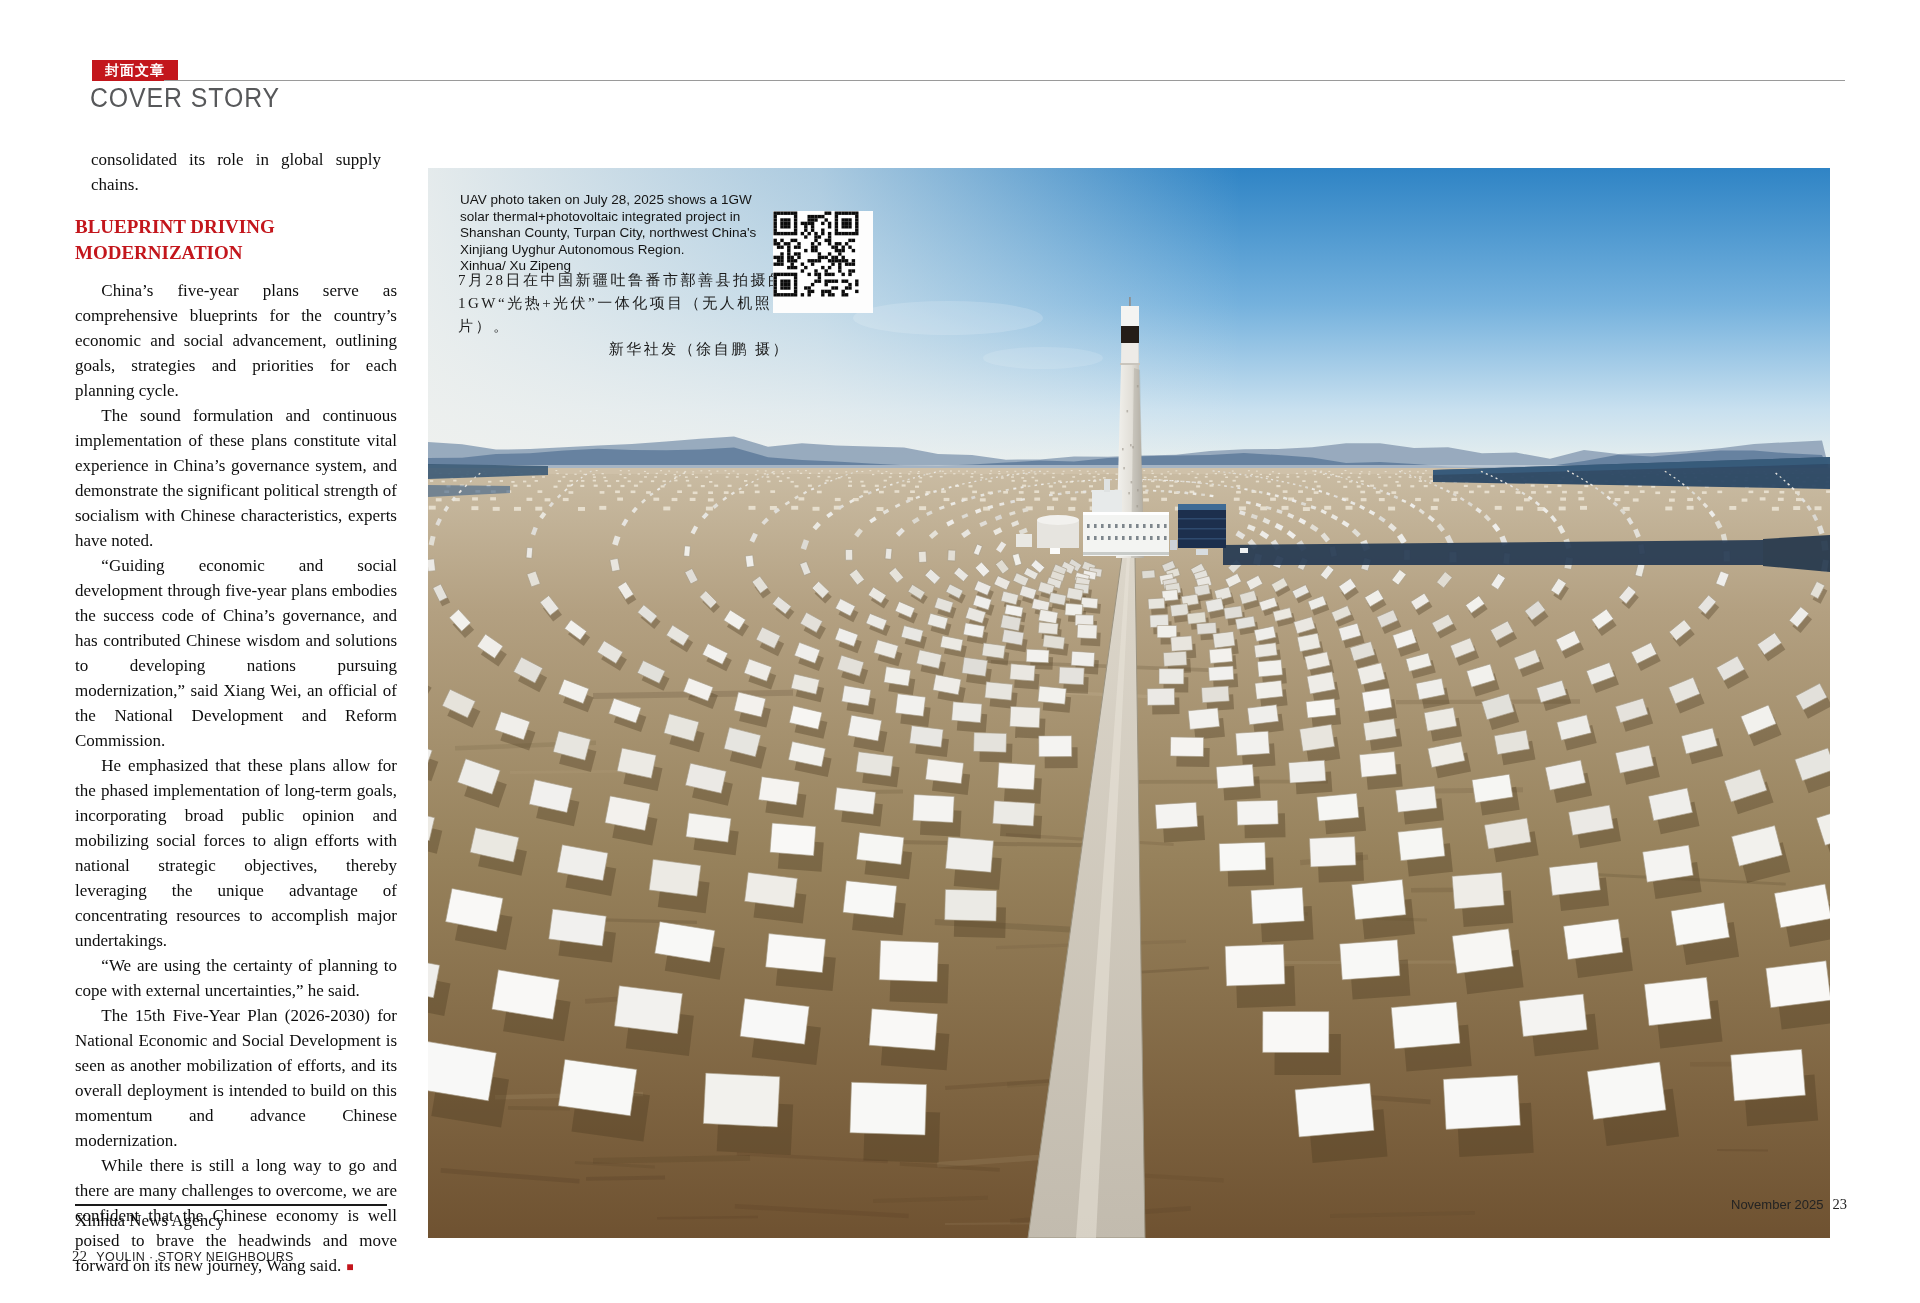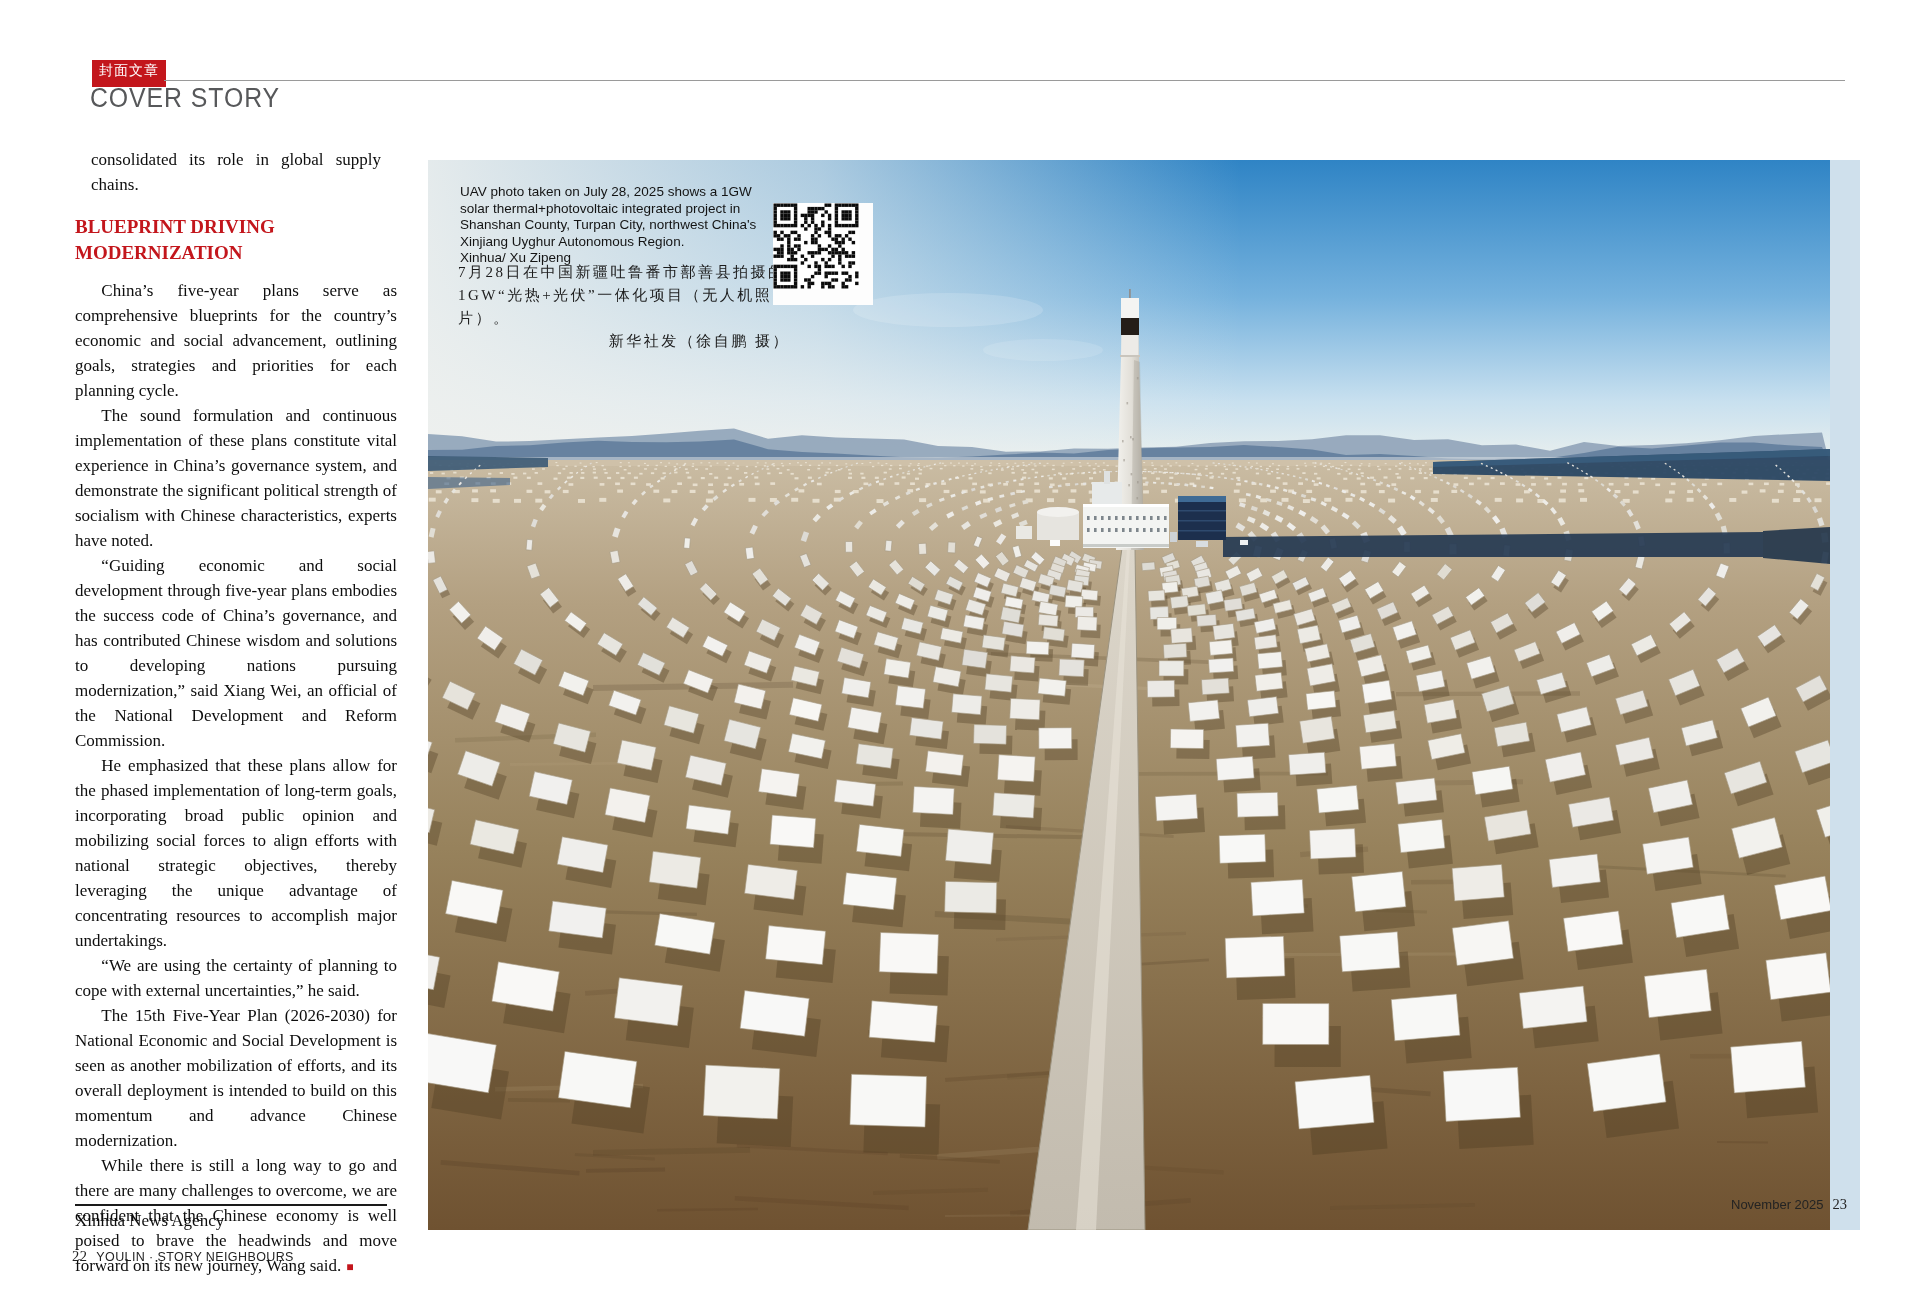--- a/index.html
+++ b/index.html
@@ -10,10 +10,10 @@
   }
   
   .badge{
-    position:absolute;left:92px;top:60px;height:27px;line-height:21px;
-    background:#c3161c;color:#fff;padding:0 7px;
+    position:absolute;left:92px;top:60px;height:21px;line-height:21px;
+    background:#c3161c;color:#fff;padding:0 13px;
     font-family:"Liberation Sans","DejaVu Sans",sans-serif;
-    font-size:14px;font-weight:normal;letter-spacing:1px;
+    font-size:14px;font-weight:bold;letter-spacing:1px;
   }
   .header-line{position:absolute;left:164px;top:80px;width:1681px;height:1px;background:#9a9a9a;}
   .cover-story{

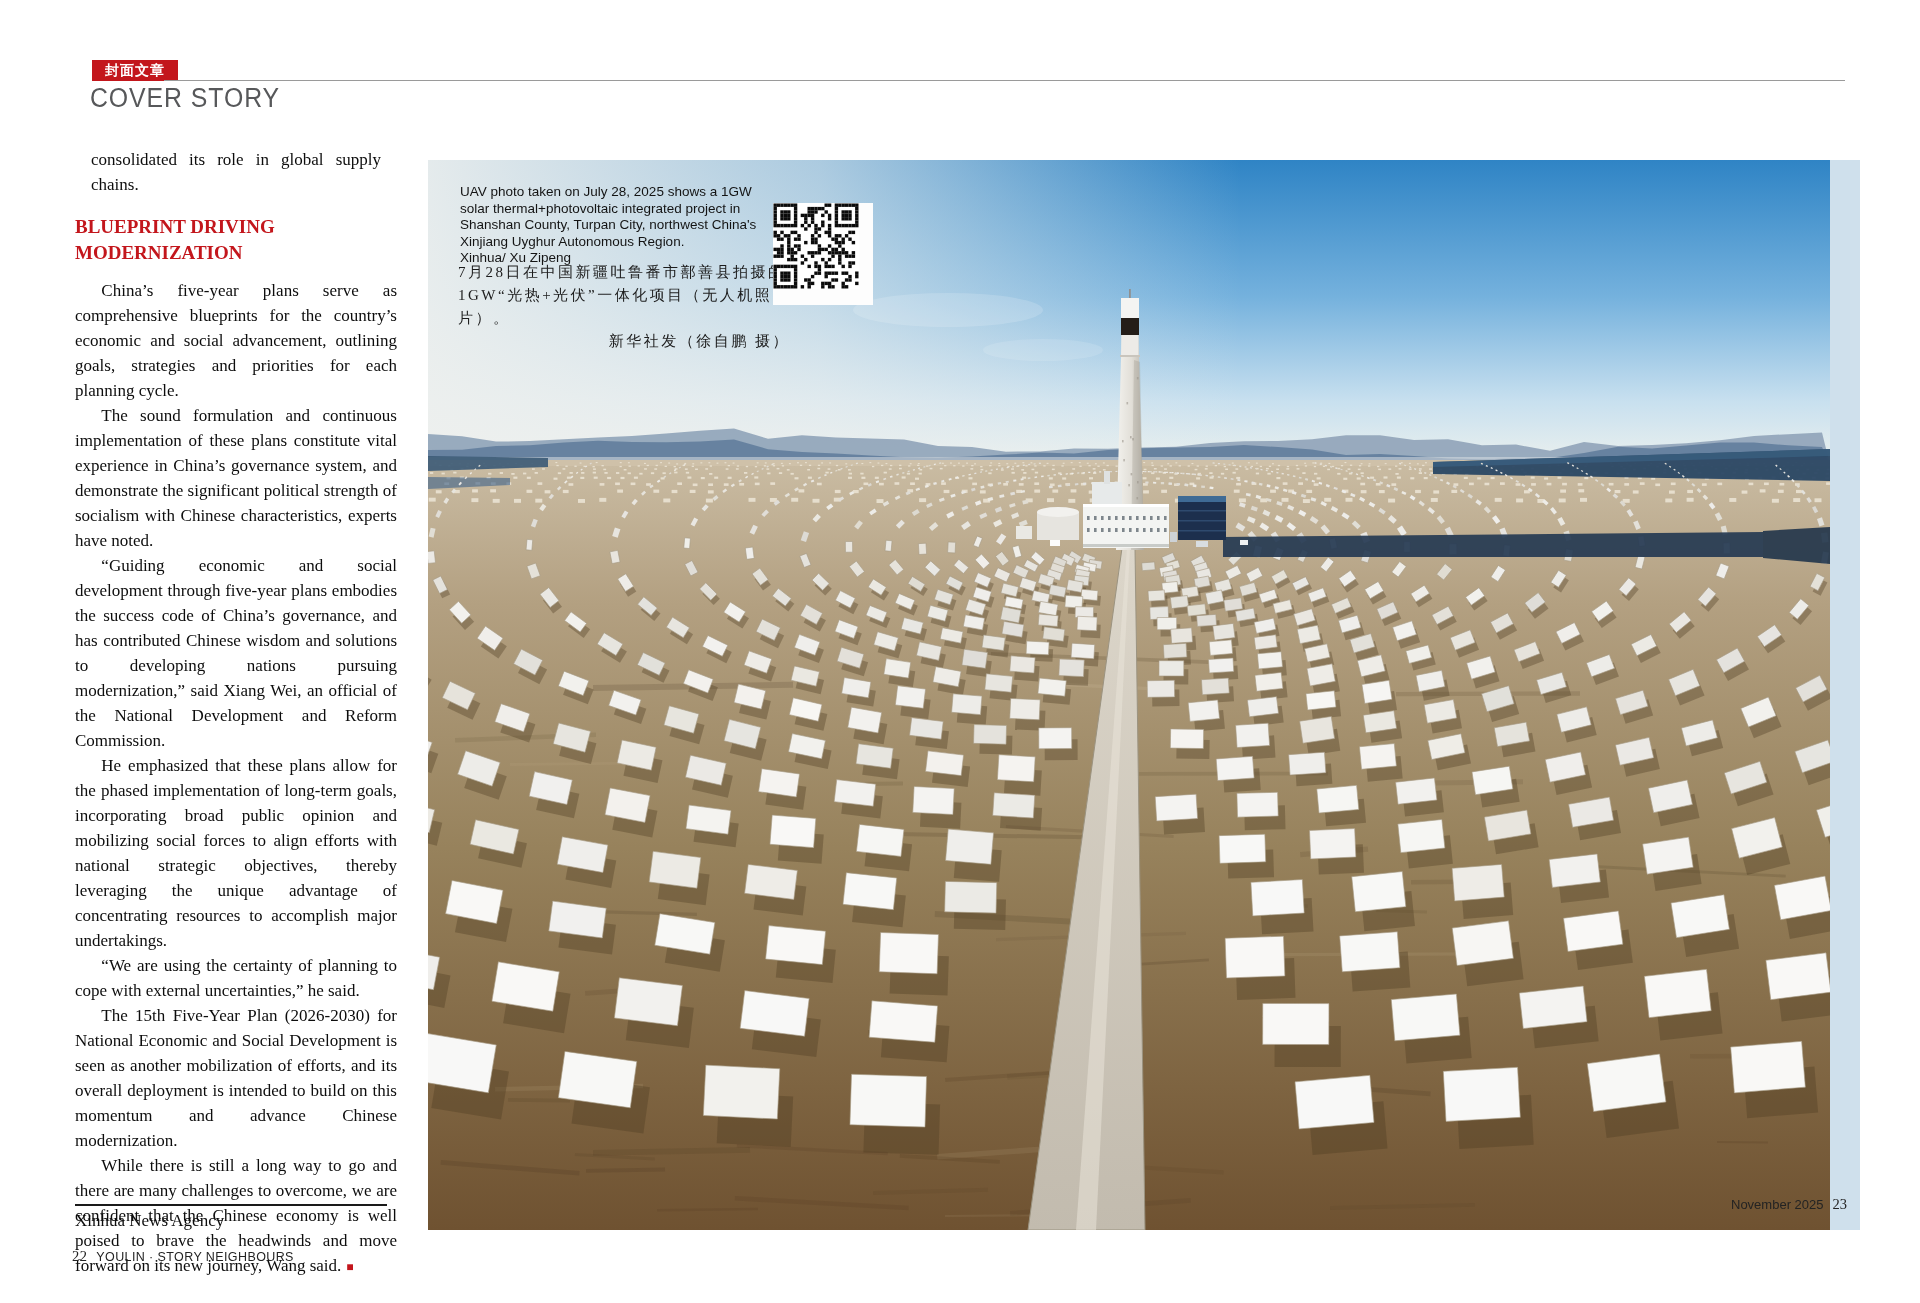--- a/index.html
+++ b/index.html
@@ -38,8 +38,8 @@
   .byline{position:absolute;left:75px;top:1211px;font-size:17px;color:#0d0d0d;}
   
   .photo{
-    position:absolute;left:428px;top:160px;width:1402px;height:1070px;
-    overflow:hidden;background:#cfe0ec;padding-left:30px;
+    position:absolute;left:428px;top:168px;width:1402px;height:1070px;
+    overflow:hidden;background:#cfe0ec;
   }
   .photo svg{position:absolute;left:0;top:0;}
   .caption-en{

